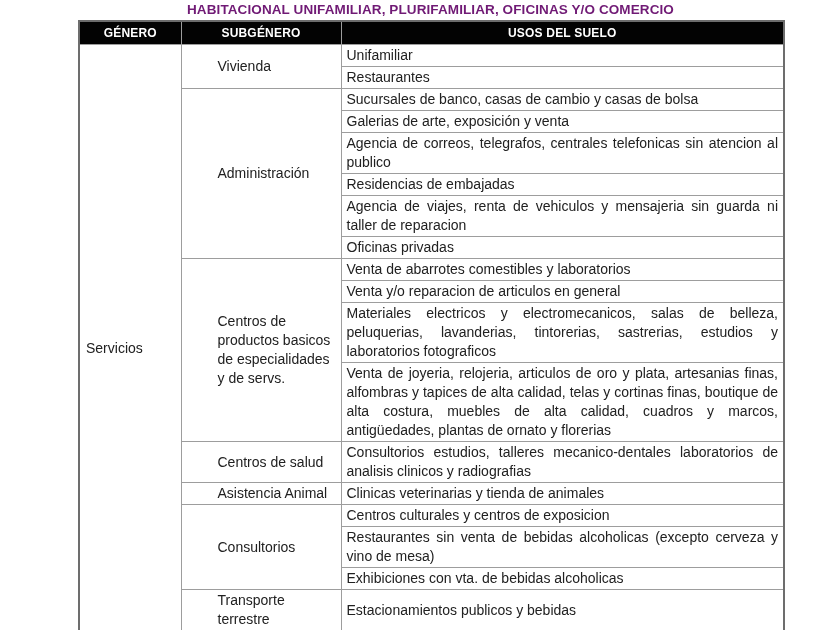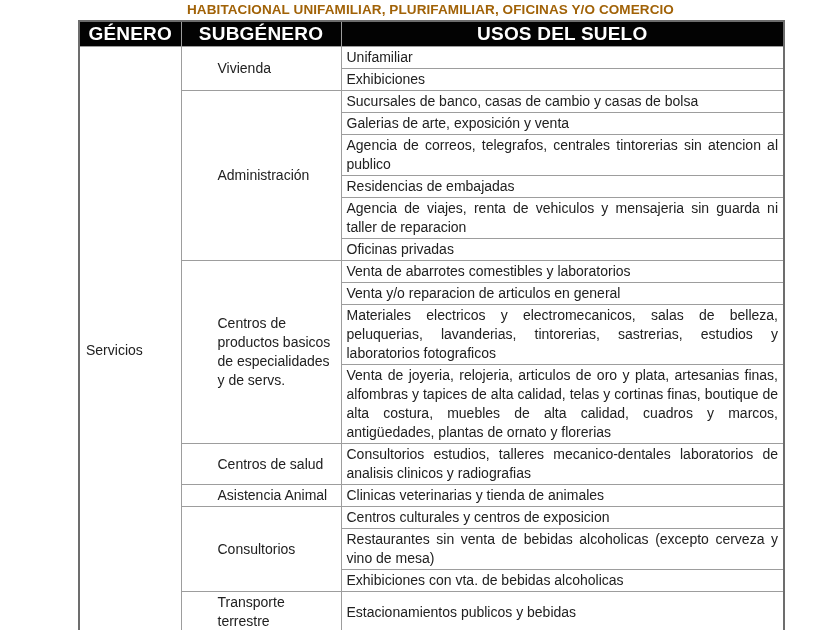--- a/index.html
+++ b/index.html
@@ -26,7 +26,7 @@
     text-align: center;
     font-size: 13.5px;
     font-weight: bold;
-    color: #a16207;
+    color: #701a75;
     letter-spacing: 0.1px;
     margin-bottom: 3px;
     white-space: nowrap;

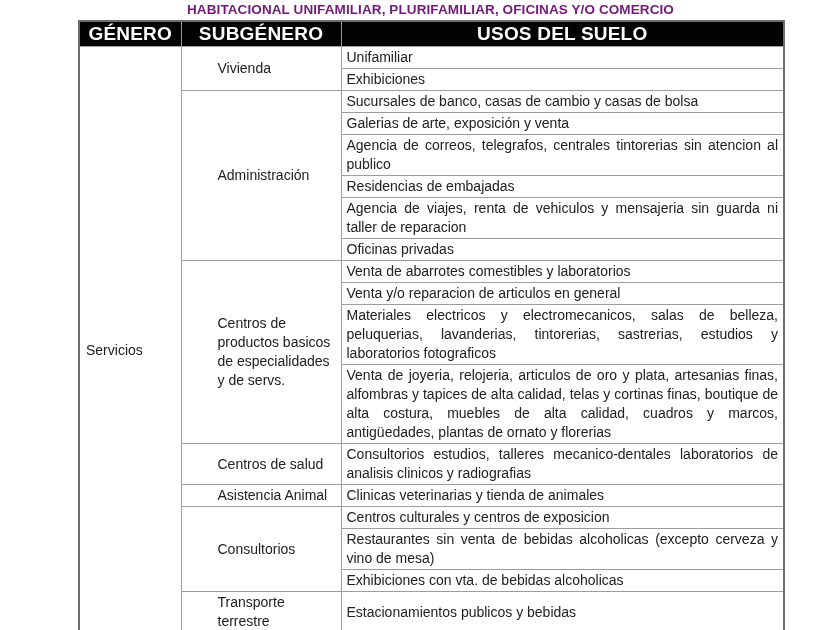--- a/index.html
+++ b/index.html
@@ -48,7 +48,7 @@
   thead th {
     background: #030303;
     color: #ffffff;
-    font-size: 19px;
+    font-size: 12px;
     font-weight: bold;
     text-align: center;
     height: 20px;

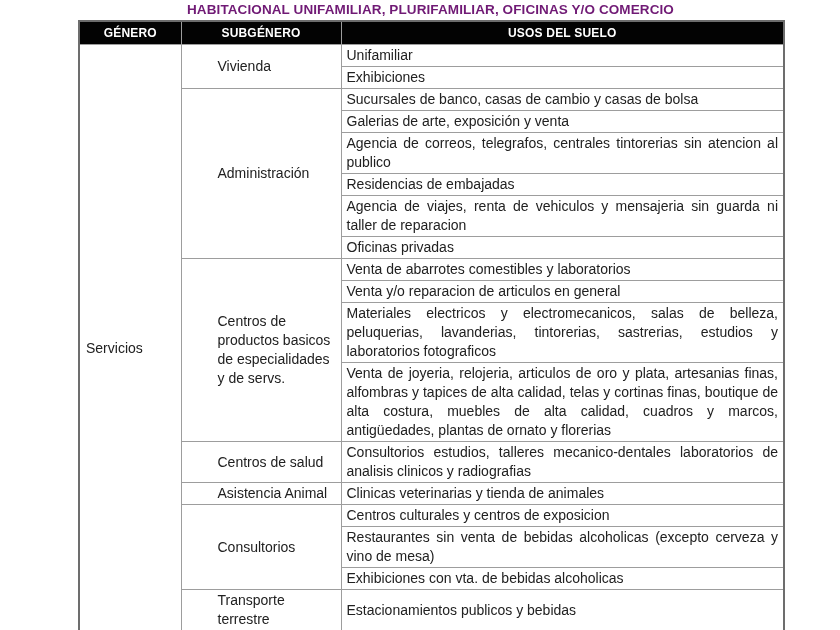--- a/index.html
+++ b/index.html
@@ -107,7 +107,7 @@
             <td class="uso-cell">Unifamiliar</td>
           </tr>
           <tr>
-            <td class="uso-cell">Exhibiciones</td>
+            <td class="uso-cell">Restaurantes</td>
           </tr>
           <tr class="group-start">
             <td rowspan="6" class="subgenero-cell">Administración</td>

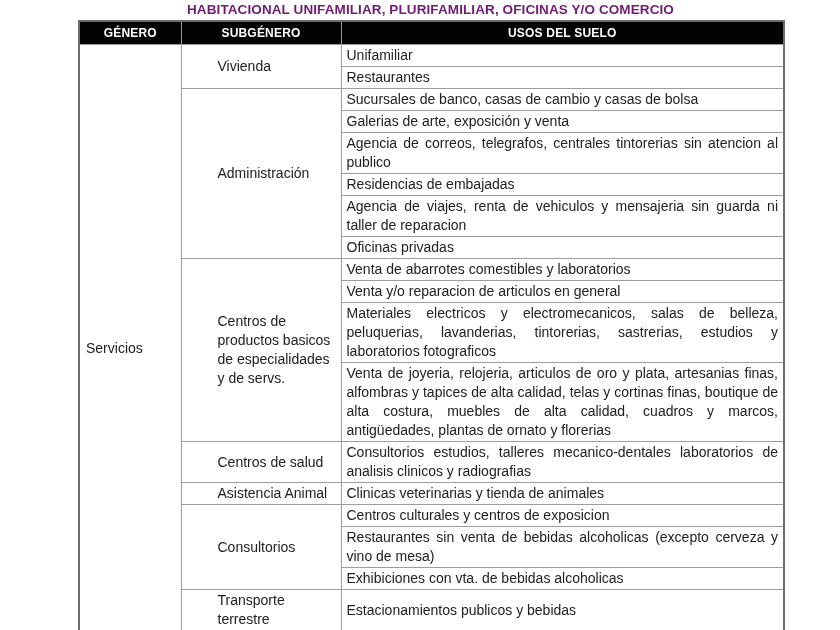--- a/index.html
+++ b/index.html
@@ -117,7 +117,7 @@
             <td class="uso-cell">Galerias de arte, exposición y venta</td>
           </tr>
           <tr>
-            <td class="uso-cell">Agencia de correos, telegrafos, centrales tintorerias sin atencion al publico</td>
+            <td class="uso-cell">Agencia de correos, telegrafos, centrales telefonicas sin atencion al publico</td>
           </tr>
           <tr>
             <td class="uso-cell">Residencias de embajadas</td>

